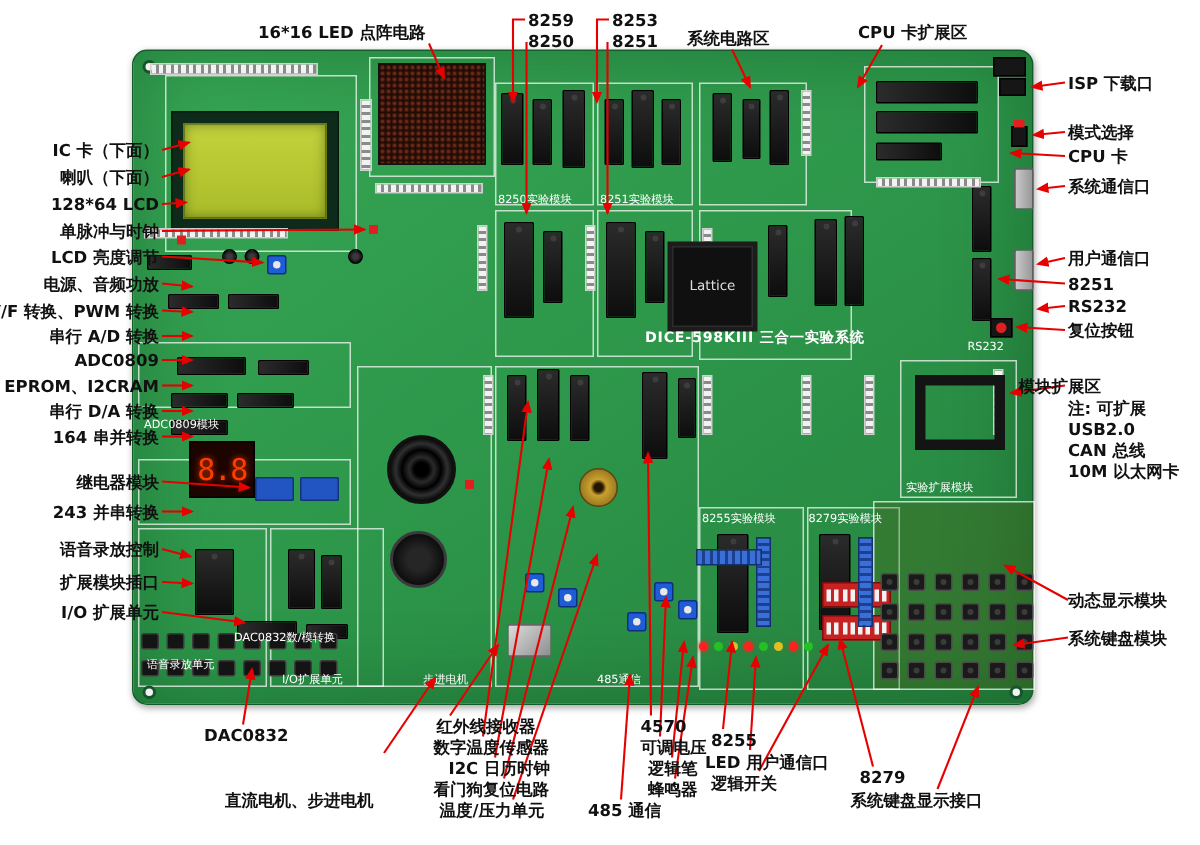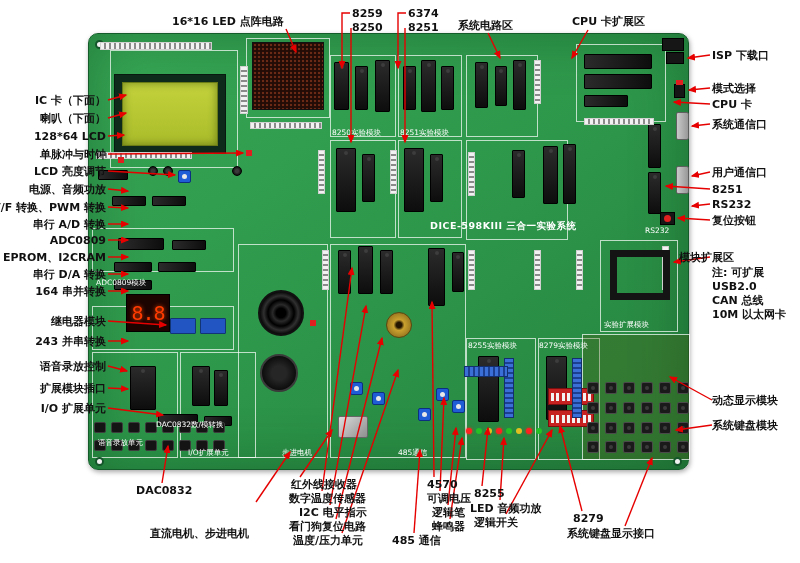--- a/index.html
+++ b/index.html
@@ -341,7 +341,7 @@
   <div class="lbl" style="left:172px;top:15px">16*16 LED 点阵电路</div>
   <div class="lbl" style="left:352px;top:7px">8259</div>
   <div class="lbl" style="left:352px;top:21px">8250</div>
-  <div class="lbl" style="left:408px;top:7px">6374</div>
+  <div class="lbl" style="left:408px;top:7px">8253</div>
   <div class="lbl" style="left:408px;top:21px">8251</div>
   <div class="lbl" style="left:458px;top:19px">系统电路区</div>
   <div class="lbl" style="left:572px;top:15px">CPU 卡扩展区</div>

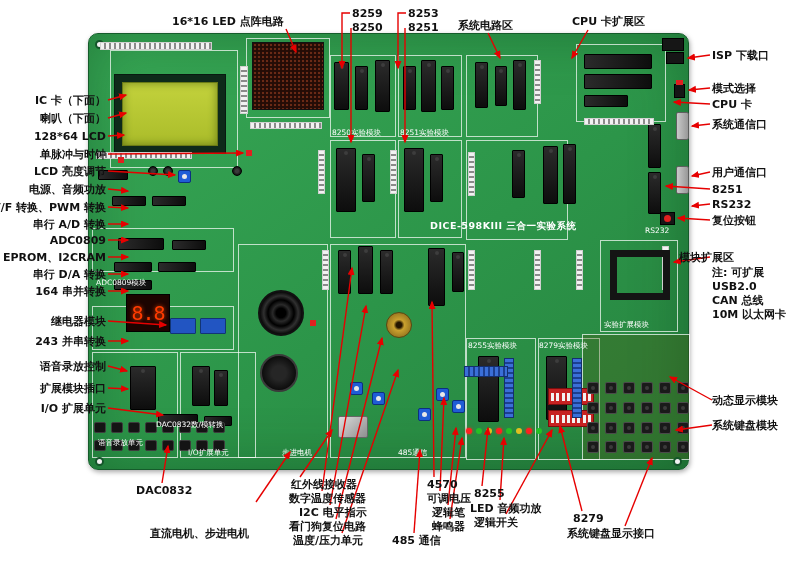--- a/index.html
+++ b/index.html
@@ -153,6 +153,7 @@
   <div class="hdr-h" style="left:96px;top:152px;width:96px;height:7px"></div>
   <div class="hdr-h" style="left:584px;top:118px;width:70px;height:7px"></div>
 
+  <div class="cpld" style="left:448px;top:164px;width:54px;height:54px">Lattice</div>
   <div class="socket" style="left:610px;top:250px;width:60px;height:50px"></div>
   <div class="sevenseg" style="left:126px;top:294px;width:44px;height:38px;font-size:20px">8.8</div>
   <div class="speaker" style="left:258px;top:290px;width:46px;height:46px"></div>

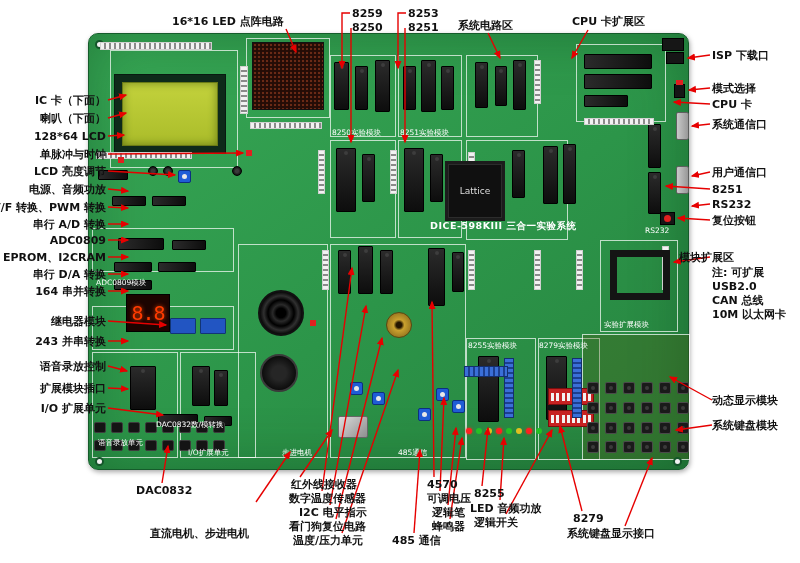--- a/index.html
+++ b/index.html
@@ -385,7 +385,7 @@
   <div class="lbl" style="left:150px;top:527px">直流电机、步进电机</div>
   <div class="lbl" style="left:291px;top:478px">红外线接收器</div>
   <div class="lbl" style="left:289px;top:492px">数字温度传感器</div>
-  <div class="lbl" style="left:299px;top:506px">I2C 电平指示</div>
+  <div class="lbl" style="left:299px;top:506px">I2C 日历时钟</div>
   <div class="lbl" style="left:289px;top:520px">看门狗复位电路</div>
   <div class="lbl" style="left:293px;top:534px">温度/压力单元</div>
   <div class="lbl" style="left:392px;top:534px">485 通信</div>

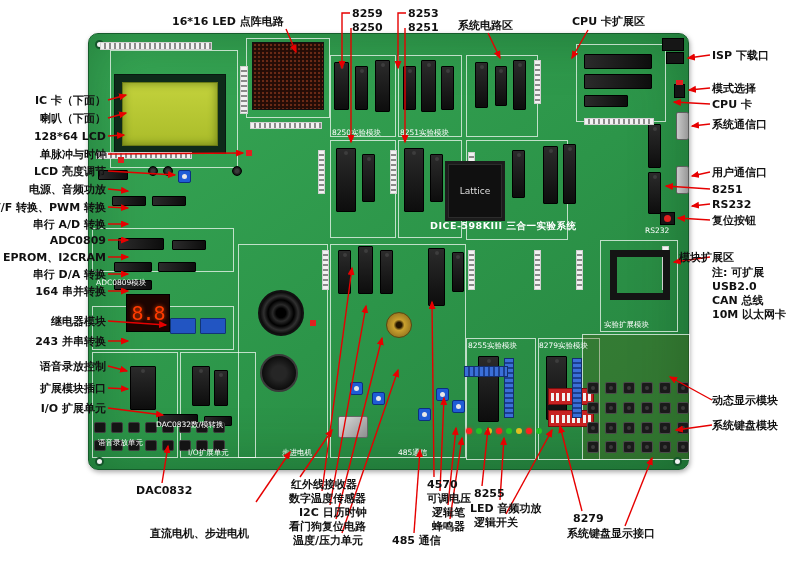--- a/index.html
+++ b/index.html
@@ -394,7 +394,7 @@
   <div class="lbl" style="left:432px;top:506px">逻辑笔</div>
   <div class="lbl" style="left:432px;top:520px">蜂鸣器</div>
   <div class="lbl" style="left:474px;top:487px">8255</div>
-  <div class="lbl" style="left:470px;top:502px">LED 音频功放</div>
+  <div class="lbl" style="left:470px;top:502px">LED 用户通信口</div>
   <div class="lbl" style="left:474px;top:516px">逻辑开关</div>
   <div class="lbl" style="left:573px;top:512px">8279</div>
   <div class="lbl" style="left:567px;top:527px">系统键盘显示接口</div>

